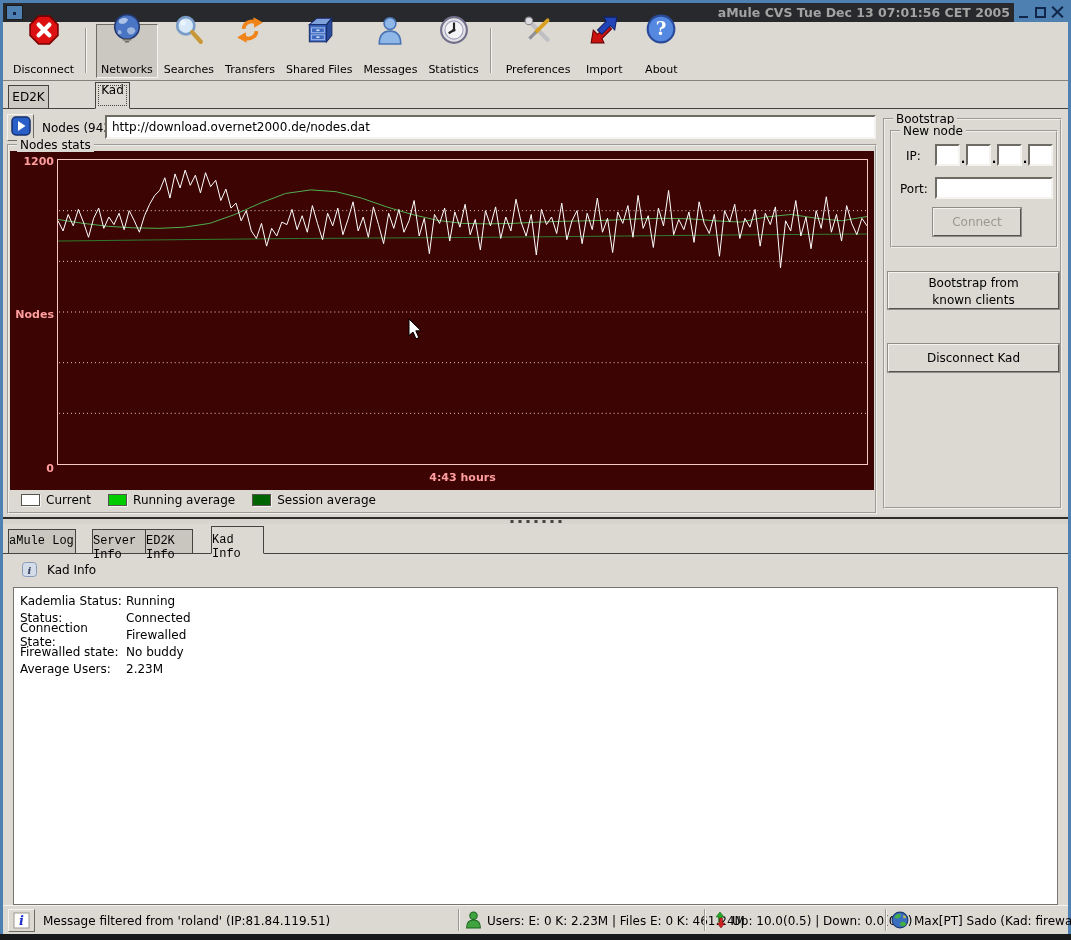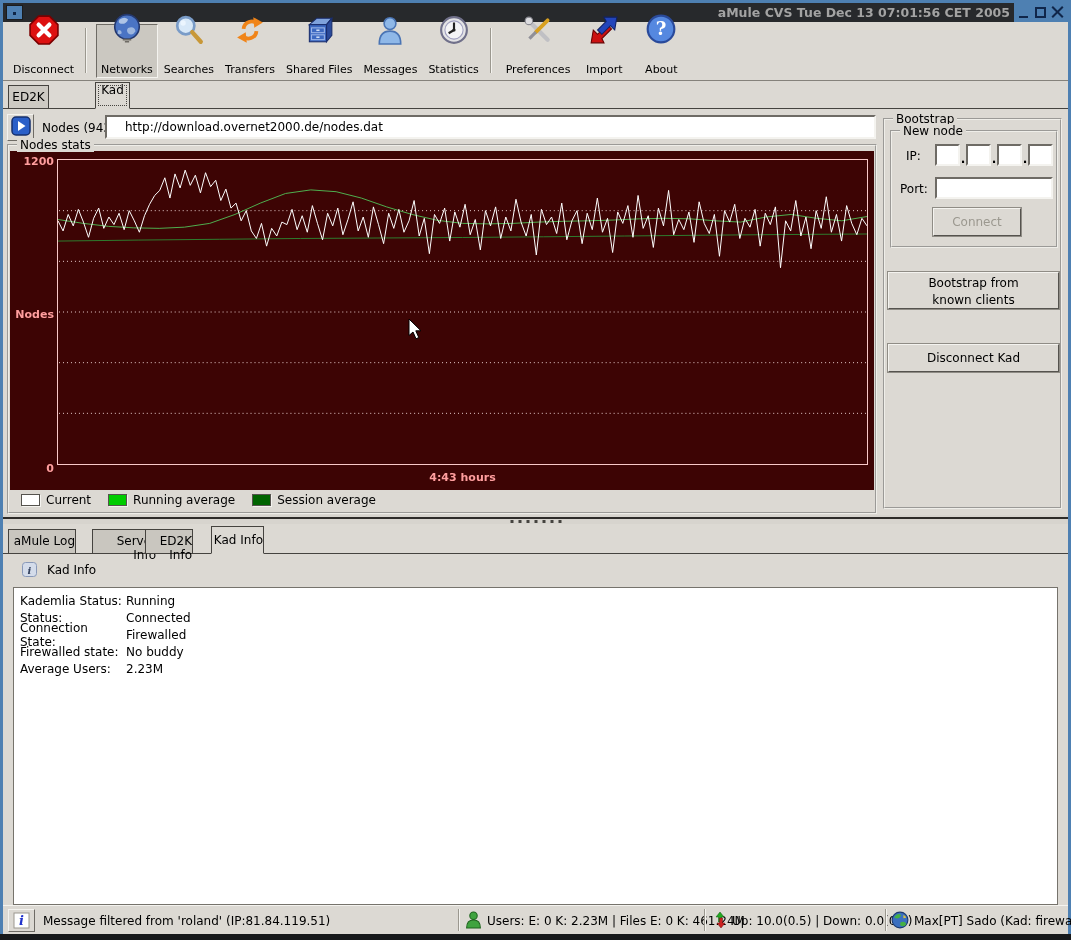--- a/index.html
+++ b/index.html
@@ -36,7 +36,7 @@
   .main { position:absolute; left:3px; right:3px; top:108px; height:407px; background:#DCD9D3; border-top:1px solid #45433F; }
   .play-btn { position:absolute; left:4px; top:5px; width:27px; height:27px; background:#DCD9D3; border:1px solid; border-color:#F4F3EF #6E6B65 #6E6B65 #F4F3EF; display:flex; align-items:center; justify-content:center; }
   .nodes-label { position:absolute; left:39px; top:12px; white-space:nowrap; }
-  .nodes-input { position:absolute; left:102px; top:6px; width:771px; height:24px; border:2px solid; border-color:#6E6B65 #F4F3EF #F4F3EF #6E6B65; background:#fff; font:12px "DejaVu Sans","Liberation Sans",sans-serif; padding:2px 18px; }
+  .nodes-input { position:absolute; left:102px; top:6px; width:771px; height:24px; border:2px solid; border-color:#6E6B65 #F4F3EF #F4F3EF #6E6B65; background:#fff; font:12px "DejaVu Sans","Liberation Sans",sans-serif; padding:2px 5px; }
   .groupbox { position:absolute; border:2px groove #EFEEE9; }
   .group-label { position:absolute; top:-8px; left:8px; background:#DCD9D3; padding:0 3px; font-size:12px; white-space:nowrap; z-index:3; }
   .group-stats { left:4px; top:35px; width:870px; height:370px; }

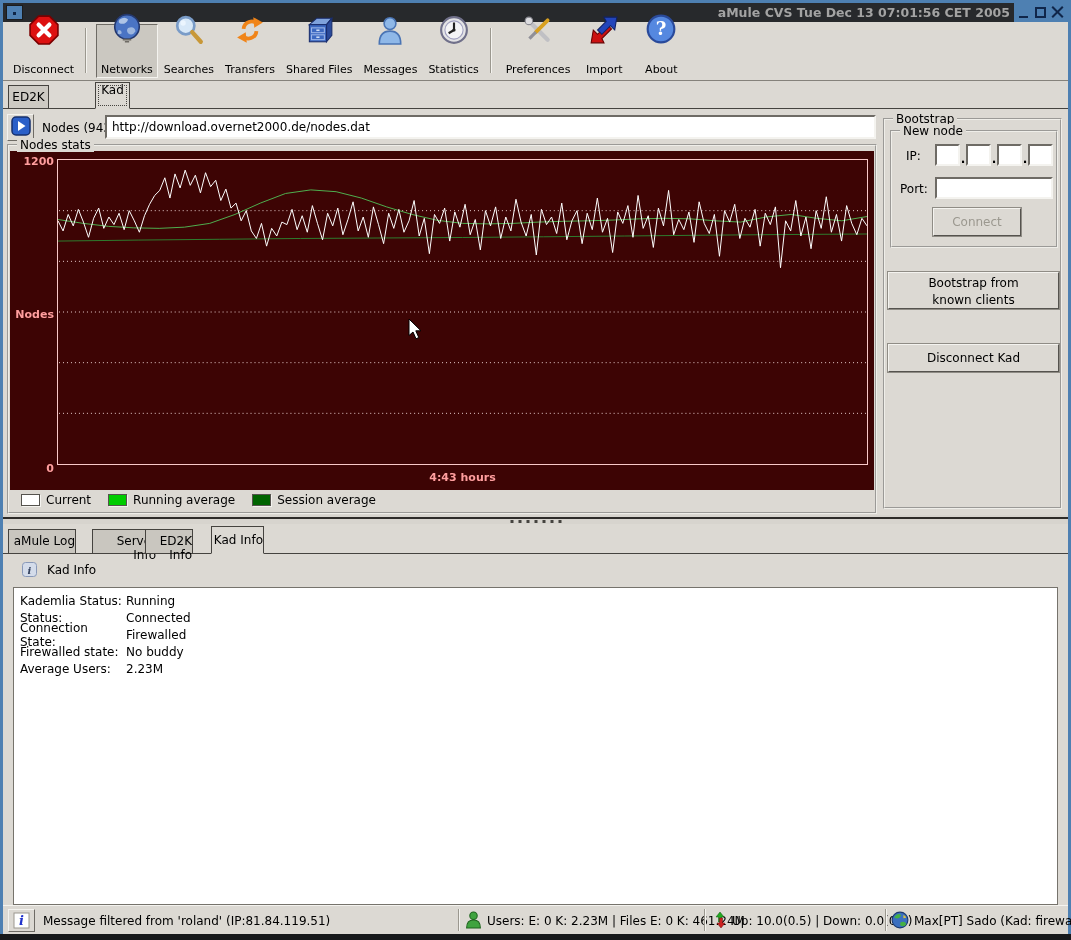--- a/index.html
+++ b/index.html
@@ -72,7 +72,7 @@
   .splitter .dots i { width:3px; height:3px; background:#45433F; }
   
   .tabbar-bottom { position:absolute; left:3px; right:3px; top:524px; height:29px; background:#DCD9D3; }
-  .btab { position:absolute; bottom:-1px; border:1px solid #45433F; background:#C9C6BF; text-align:right; font-size:12px; z-index:2; padding-top:4px; height:25px; }
+  .btab { position:absolute; bottom:-1px; border:1px solid #45433F; background:#C9C6BF; text-align:left; font-size:12px; z-index:2; padding-top:4px; height:25px;font-family:Liberation Mono, monospace; }
   .btab-1 { left:5px;  width:68px; }
   .btab-2 { left:89px; width:65px; }
   .btab-3 { left:142px; width:48px; }

